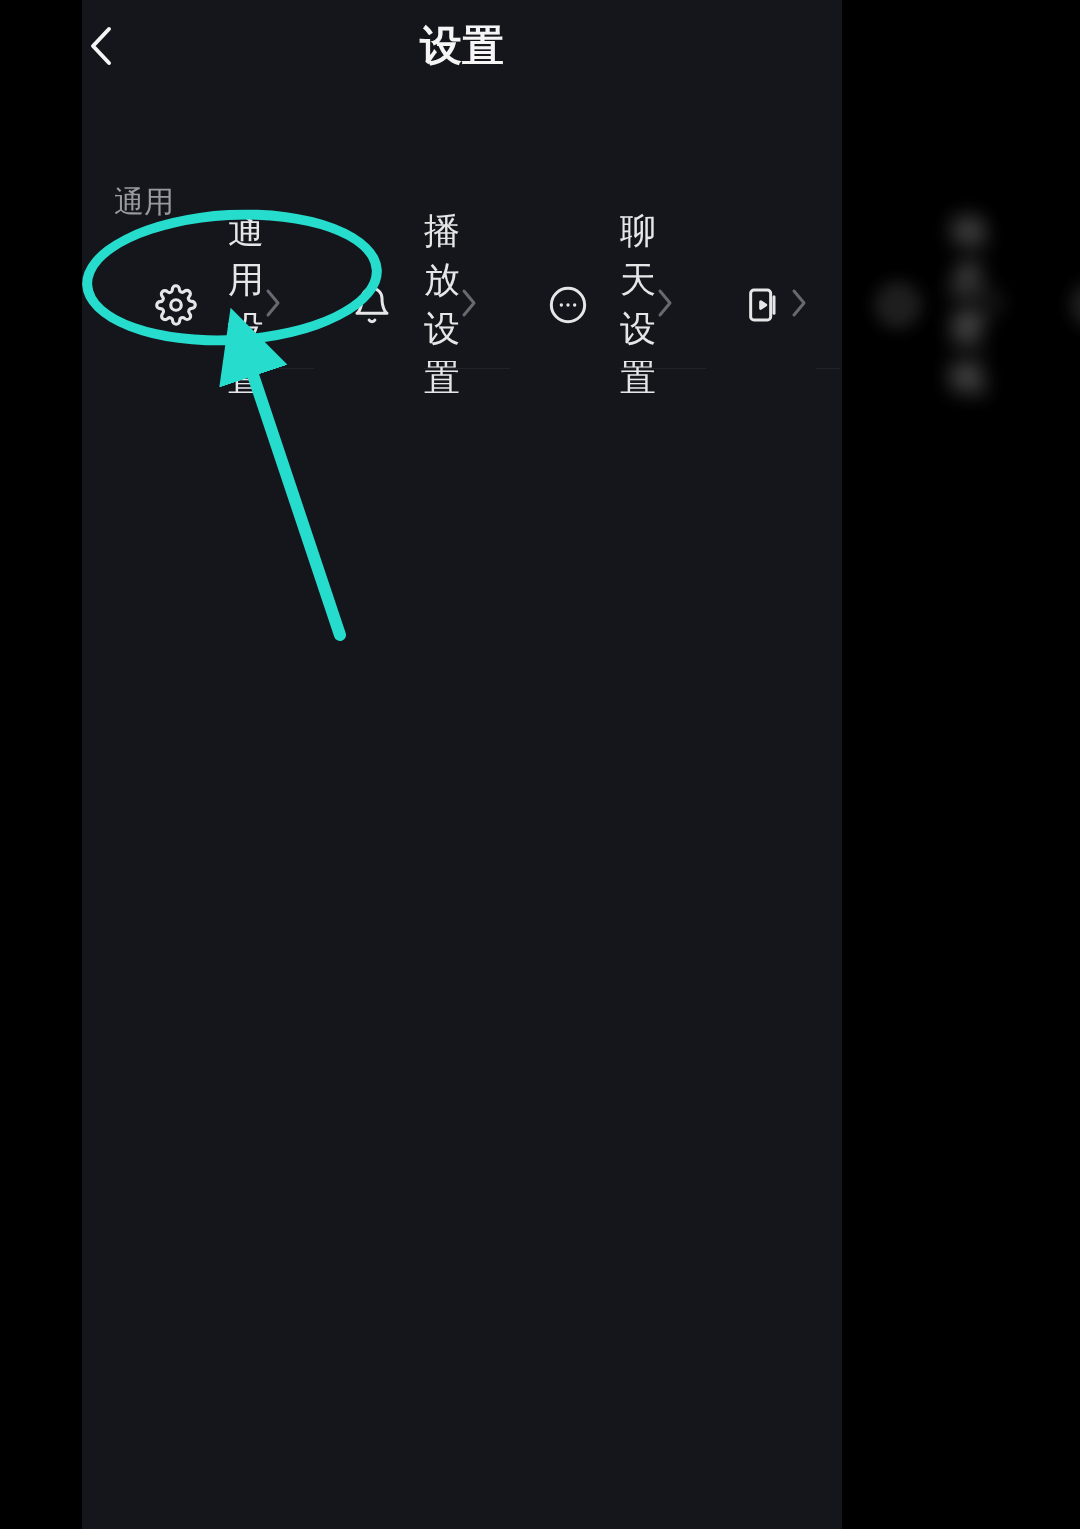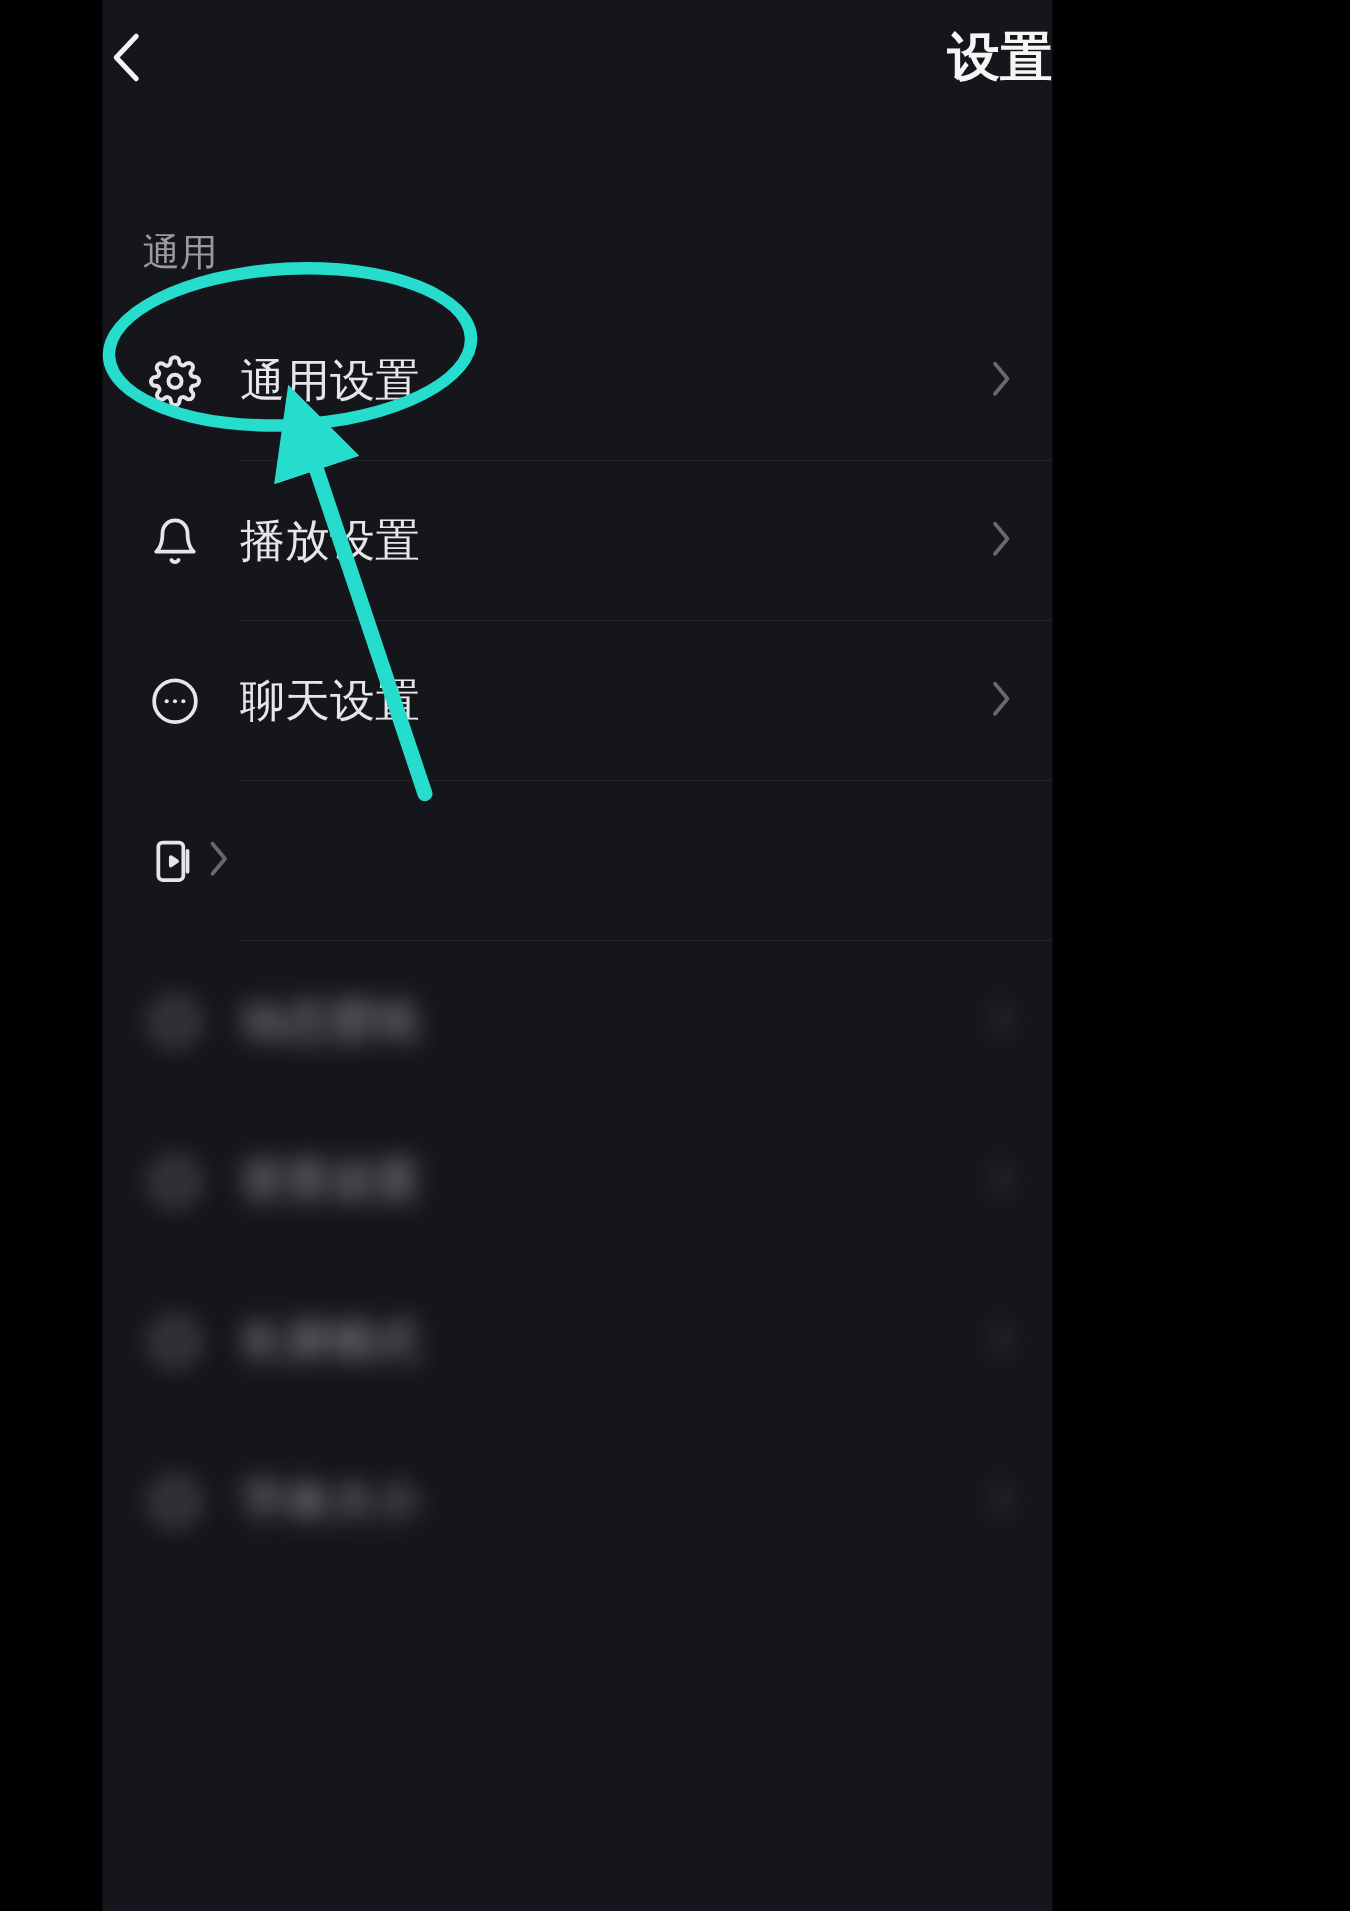--- a/index.html
+++ b/index.html
@@ -26,7 +26,7 @@
     .header {
       display: flex;
       align-items: center;
-      justify-content: flex-end;
+      justify-content: center;
       height: 92px;
       position: relative;
     }

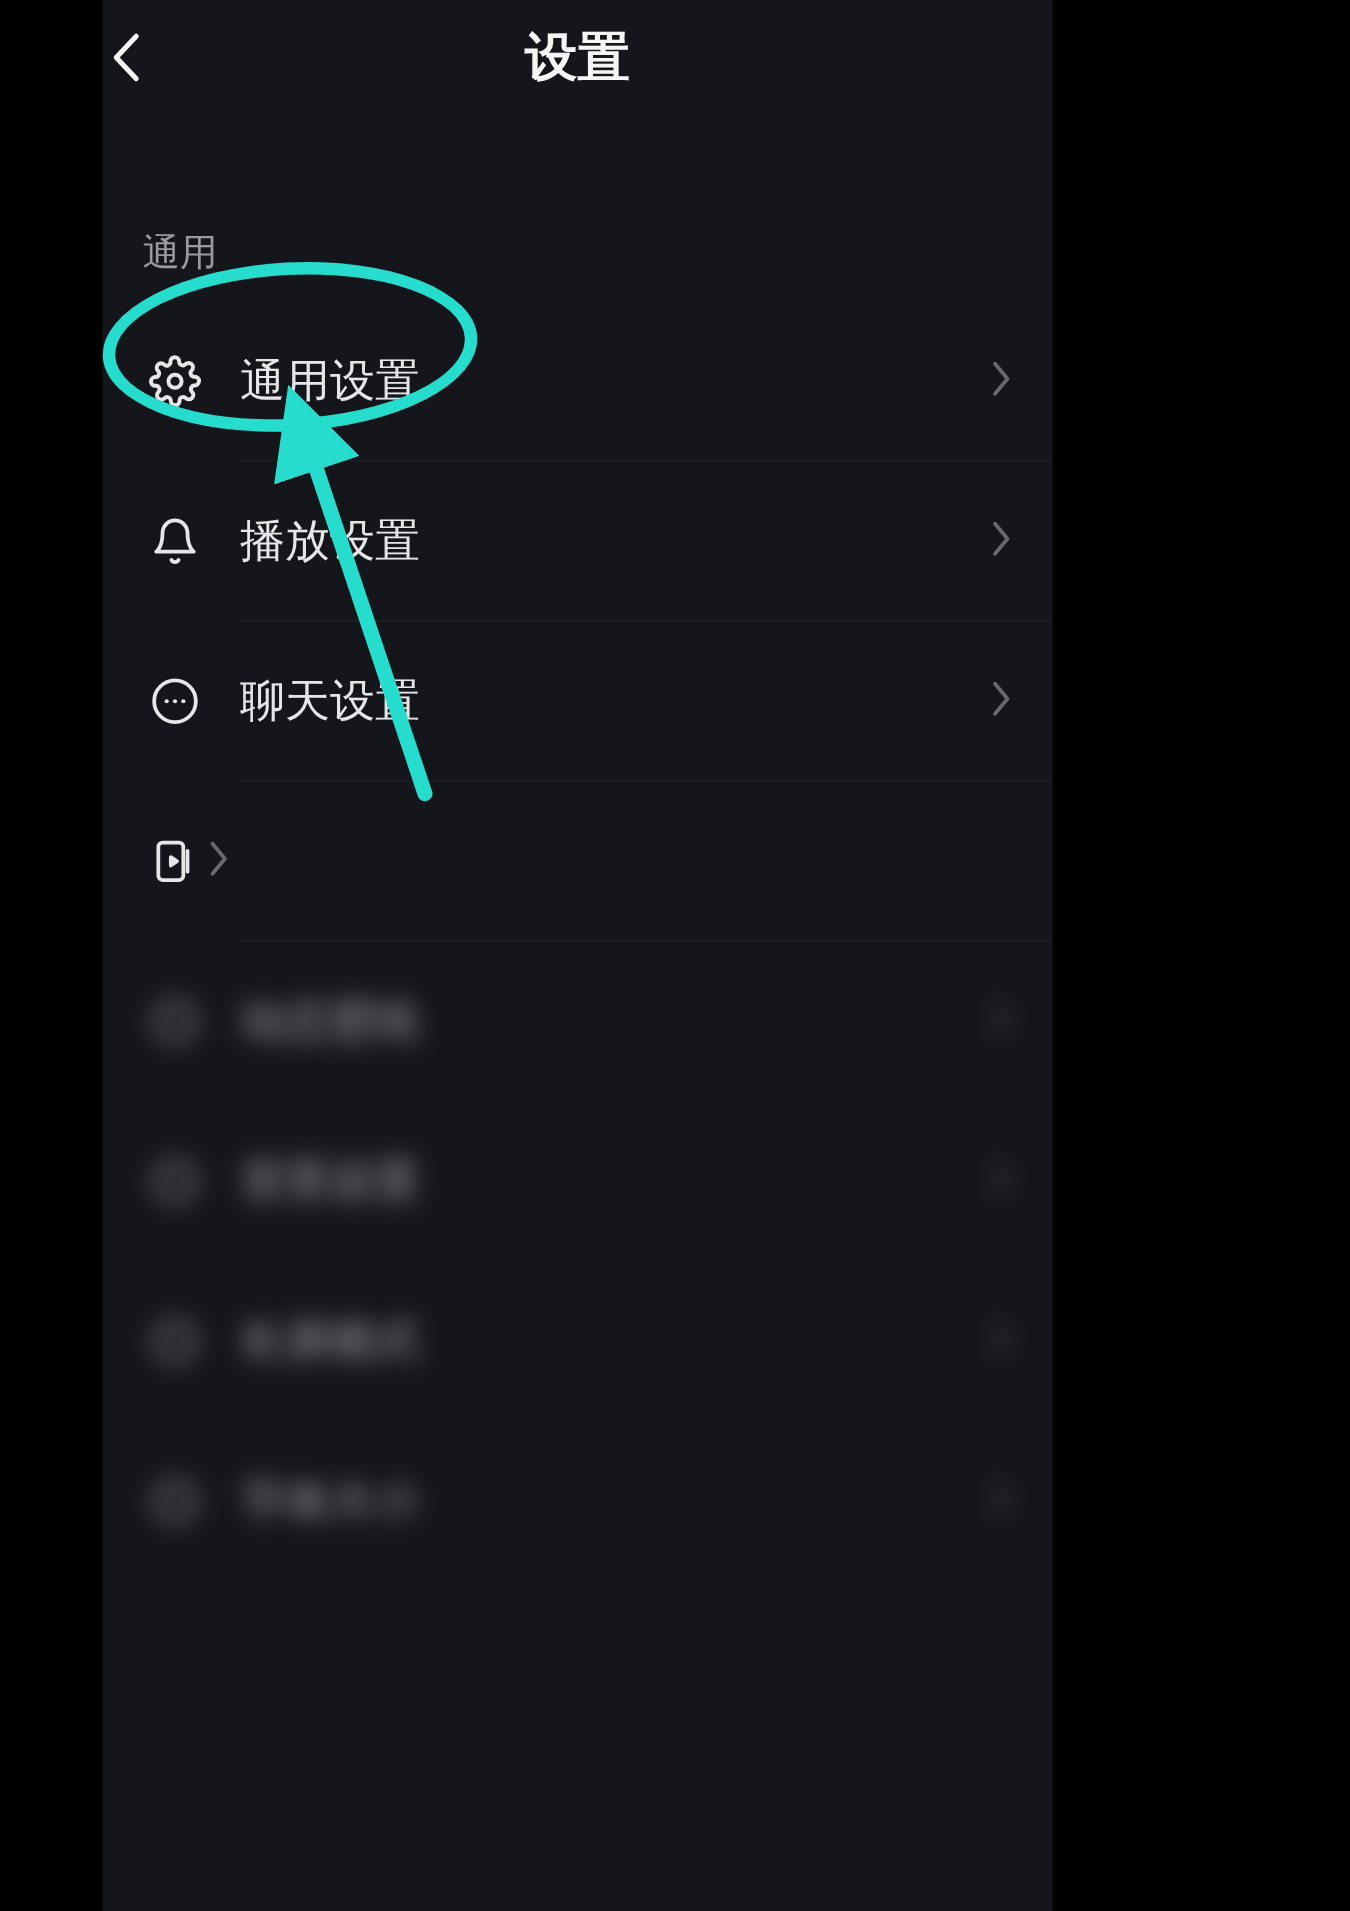--- a/index.html
+++ b/index.html
@@ -57,7 +57,8 @@
     }
     .list {
       display: flex;
-      flex-direction: column;
+      flex-direction: row;
+      margin-left: 36px;
     }
     .row {
       display: flex;

